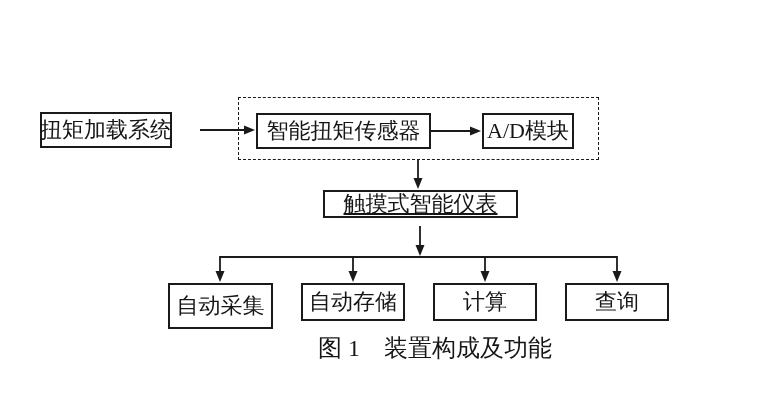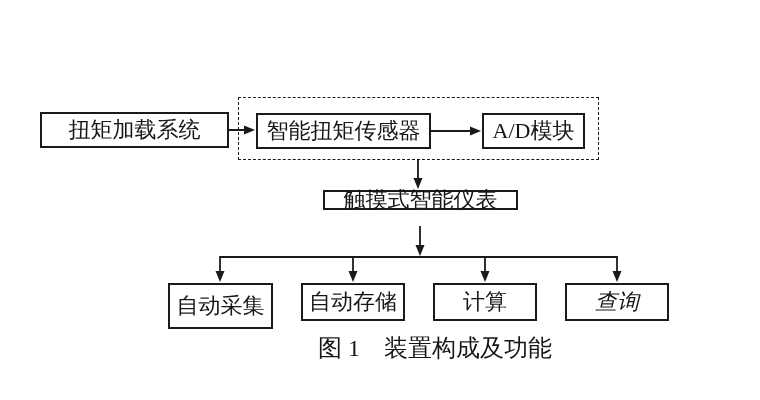--- a/index.html
+++ b/index.html
@@ -54,7 +54,7 @@
   }
 
   
-  #n-torque     { left: 40px;  top: 112px; width: 189px; height: 36px; }
+  #n-torque     { left: 40px;  top: 112px; width: 132px; height: 36px; }
   #n-sensor     { left: 256px; top: 113px; width: 175px; height: 36px; }
   #n-ad         { left: 482px; top: 113px; width: 103px; height: 36px; }
   #n-instrument { left: 323px; top: 190px; width: 195px; height: 20px; }

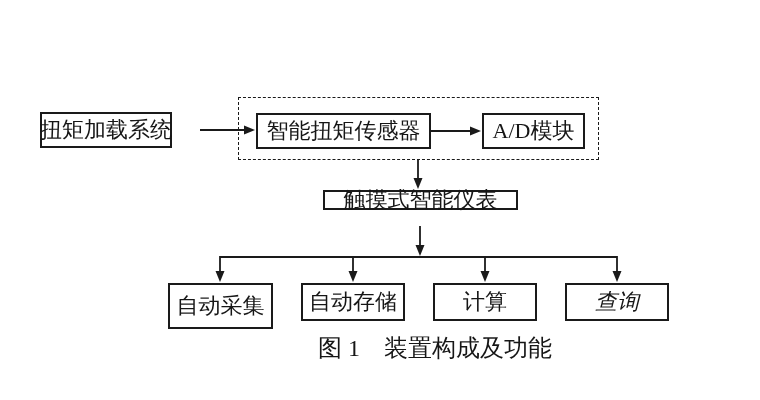--- a/index.html
+++ b/index.html
@@ -56,7 +56,7 @@
   
   #n-torque     { left: 40px;  top: 112px; width: 132px; height: 36px; }
   #n-sensor     { left: 256px; top: 113px; width: 175px; height: 36px; }
-  #n-ad         { left: 482px; top: 113px; width: 103px; height: 36px; }
+  #n-ad         { left: 482px; top: 113px; width: 92px; height: 36px; }
   #n-instrument { left: 323px; top: 190px; width: 195px; height: 20px; }
   #n-collect    { left: 168px; top: 283px; width: 105px; height: 46px; }
   #n-store      { left: 301px; top: 283px; width: 104px; height: 38px; }

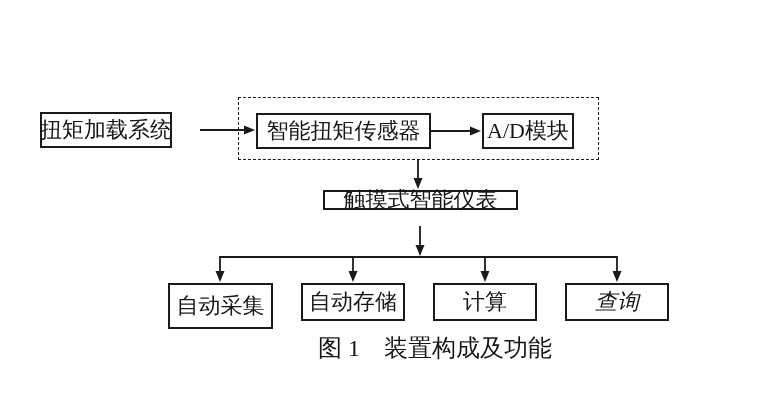--- a/index.html
+++ b/index.html
@@ -57,7 +57,7 @@
   #n-torque     { left: 40px;  top: 112px; width: 132px; height: 36px; }
   #n-sensor     { left: 256px; top: 113px; width: 175px; height: 36px; }
   #n-ad         { left: 482px; top: 113px; width: 92px; height: 36px; }
-  #n-instrument { left: 323px; top: 190px; width: 195px; height: 20px; }
+  #n-instrument { left: 323px; top: 190px; width: 195px; height: 28px; text-decoration: underline; }
   #n-collect    { left: 168px; top: 283px; width: 105px; height: 46px; }
   #n-store      { left: 301px; top: 283px; width: 104px; height: 38px; }
   #n-calc       { left: 433px; top: 283px; width: 104px; height: 38px; }

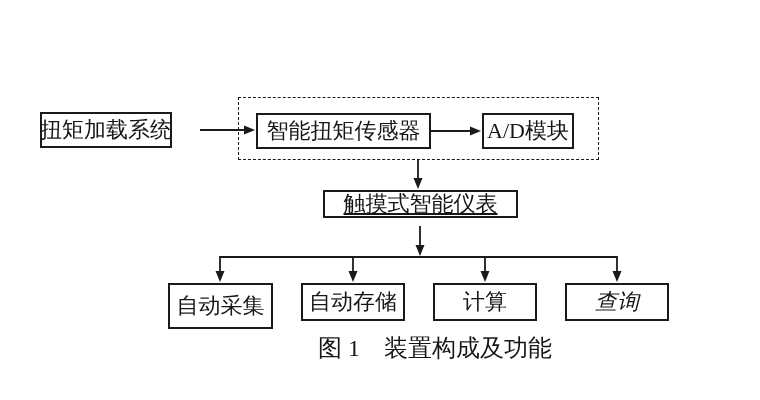--- a/index.html
+++ b/index.html
@@ -61,7 +61,7 @@
   #n-collect    { left: 168px; top: 283px; width: 105px; height: 46px; }
   #n-store      { left: 301px; top: 283px; width: 104px; height: 38px; }
   #n-calc       { left: 433px; top: 283px; width: 104px; height: 38px; }
-  #n-query      { left: 565px; top: 283px; width: 104px; height: 38px; font-style: italic; }
+  #n-query      { left: 565px; top: 283px; width: 104px; height: 38px; }
   #g-frame      { left: 238px; top: 97px;  width: 361px; height: 63px; }
 </style>
 </head>

